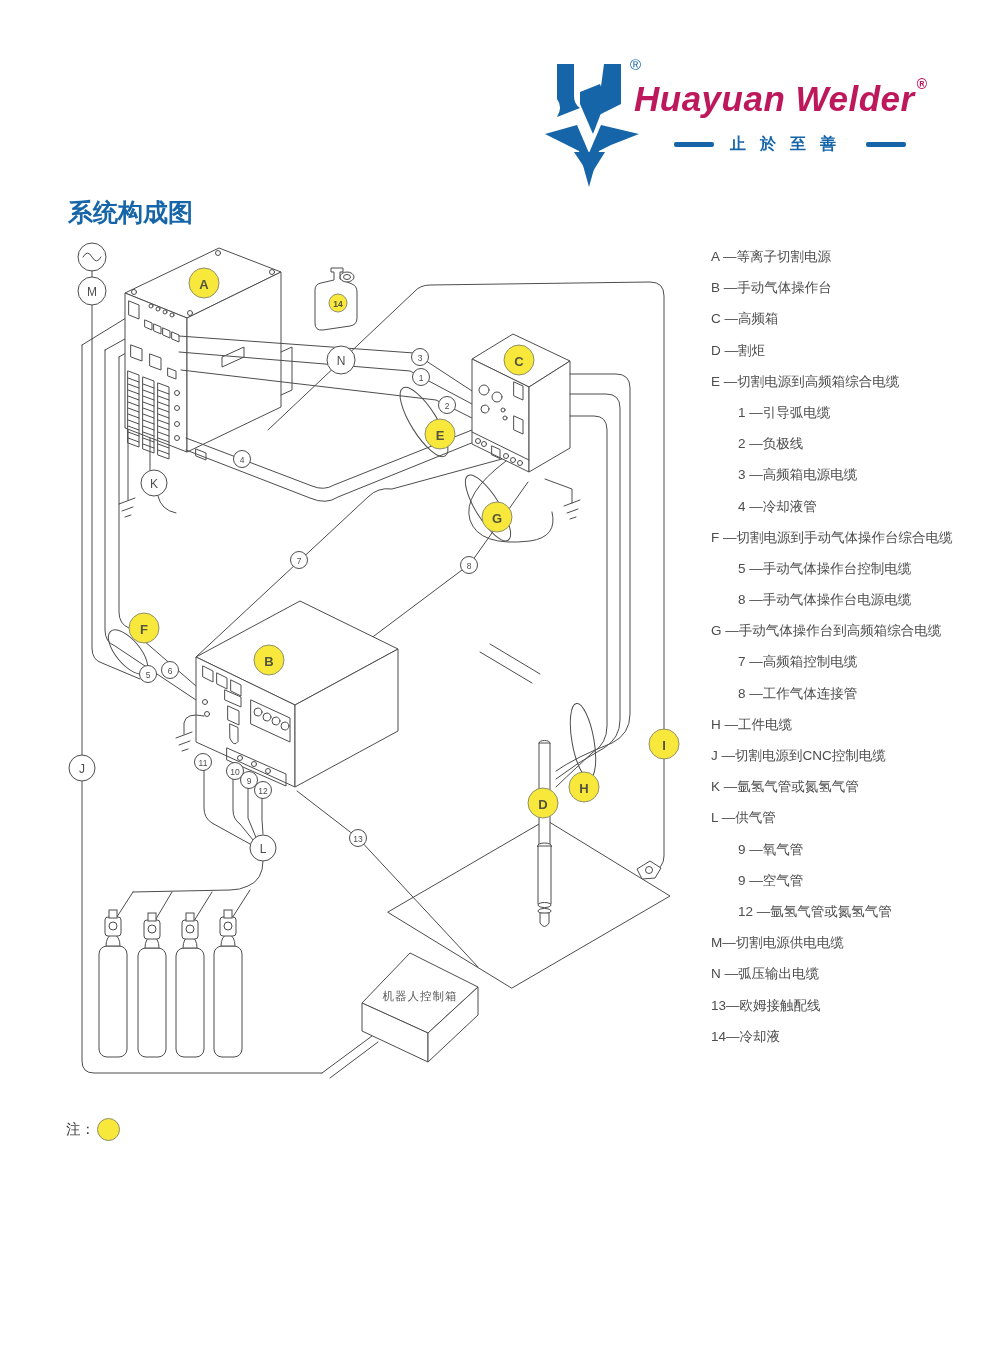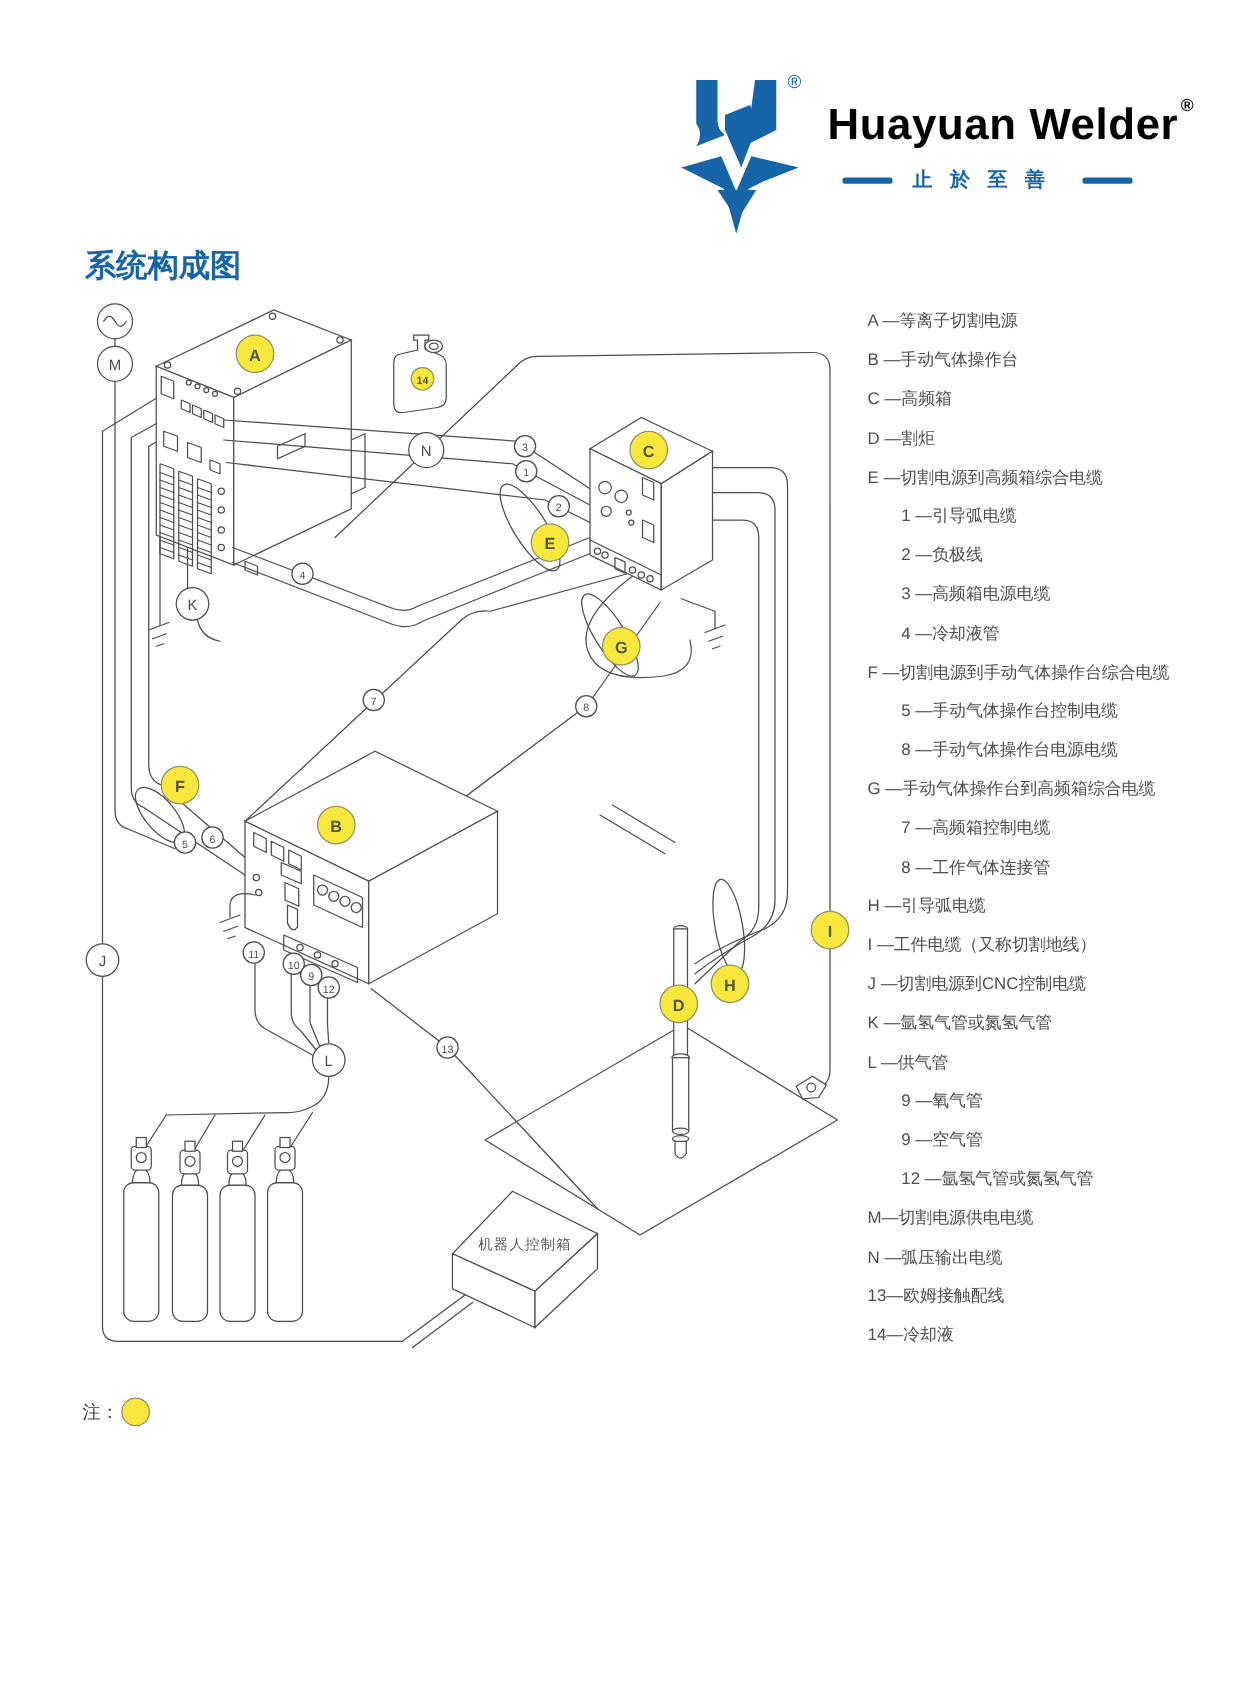--- a/index.html
+++ b/index.html
@@ -7,8 +7,8 @@
         font-family:"Liberation Sans",sans-serif;}
   
   #logo-mark{position:absolute;left:540px;top:52px;}
-  #brand{position:absolute;left:662px;top:76px;font-size:35px;font-weight:bold;
-         color:#000000;letter-spacing:.5px;white-space:nowrap;}
+  #brand{position:absolute;left:634px;top:76px;font-size:35px;font-weight:bold;
+         color:#be185d;letter-spacing:.5px;white-space:nowrap;font-style:italic;}
   #brand .reg{font-size:14px;vertical-align:22px;margin-left:2px;}
   #slogan{position:absolute;left:674px;top:134px;display:flex;align-items:center;gap:16px;color:#1565a8;}
   #slogan .dash{width:40px;height:5px;background:#1565a8;border-radius:2px;}

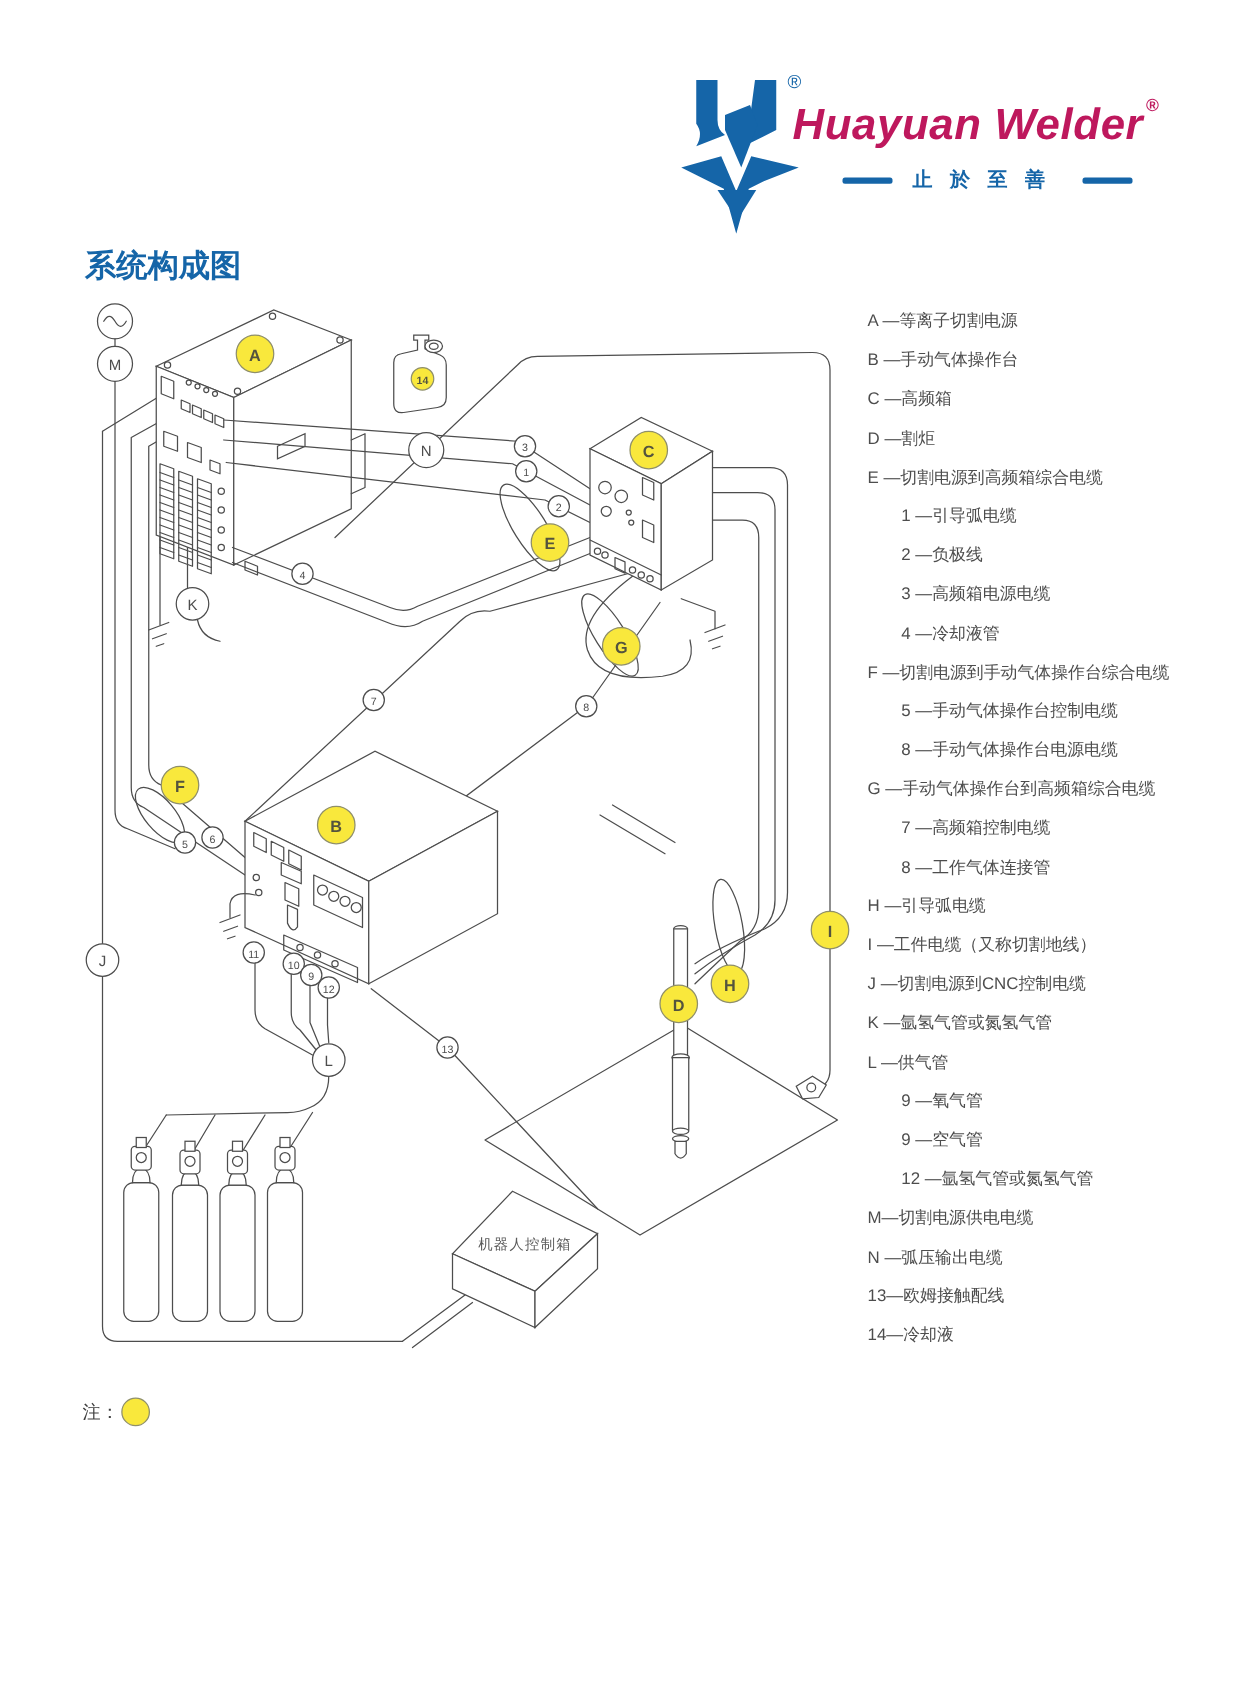--- a/index.html
+++ b/index.html
@@ -20,7 +20,7 @@
   #diagram{position:absolute;left:50px;top:230px;}
   
   #legend{position:absolute;left:694px;top:241px;width:280px;color:#4d4d4d;font-size:13.5px;}
-  .lg-row{height:31.2px;line-height:31.2px;white-space:nowrap;}
+  .lg-row{height:31.2px;line-height:31.2px;white-space:nowrap;margin-left:17px;}
   .lg-row.ind{padding-left:27px;}
   
   #note{position:absolute;left:66px;top:1118px;display:flex;align-items:center;

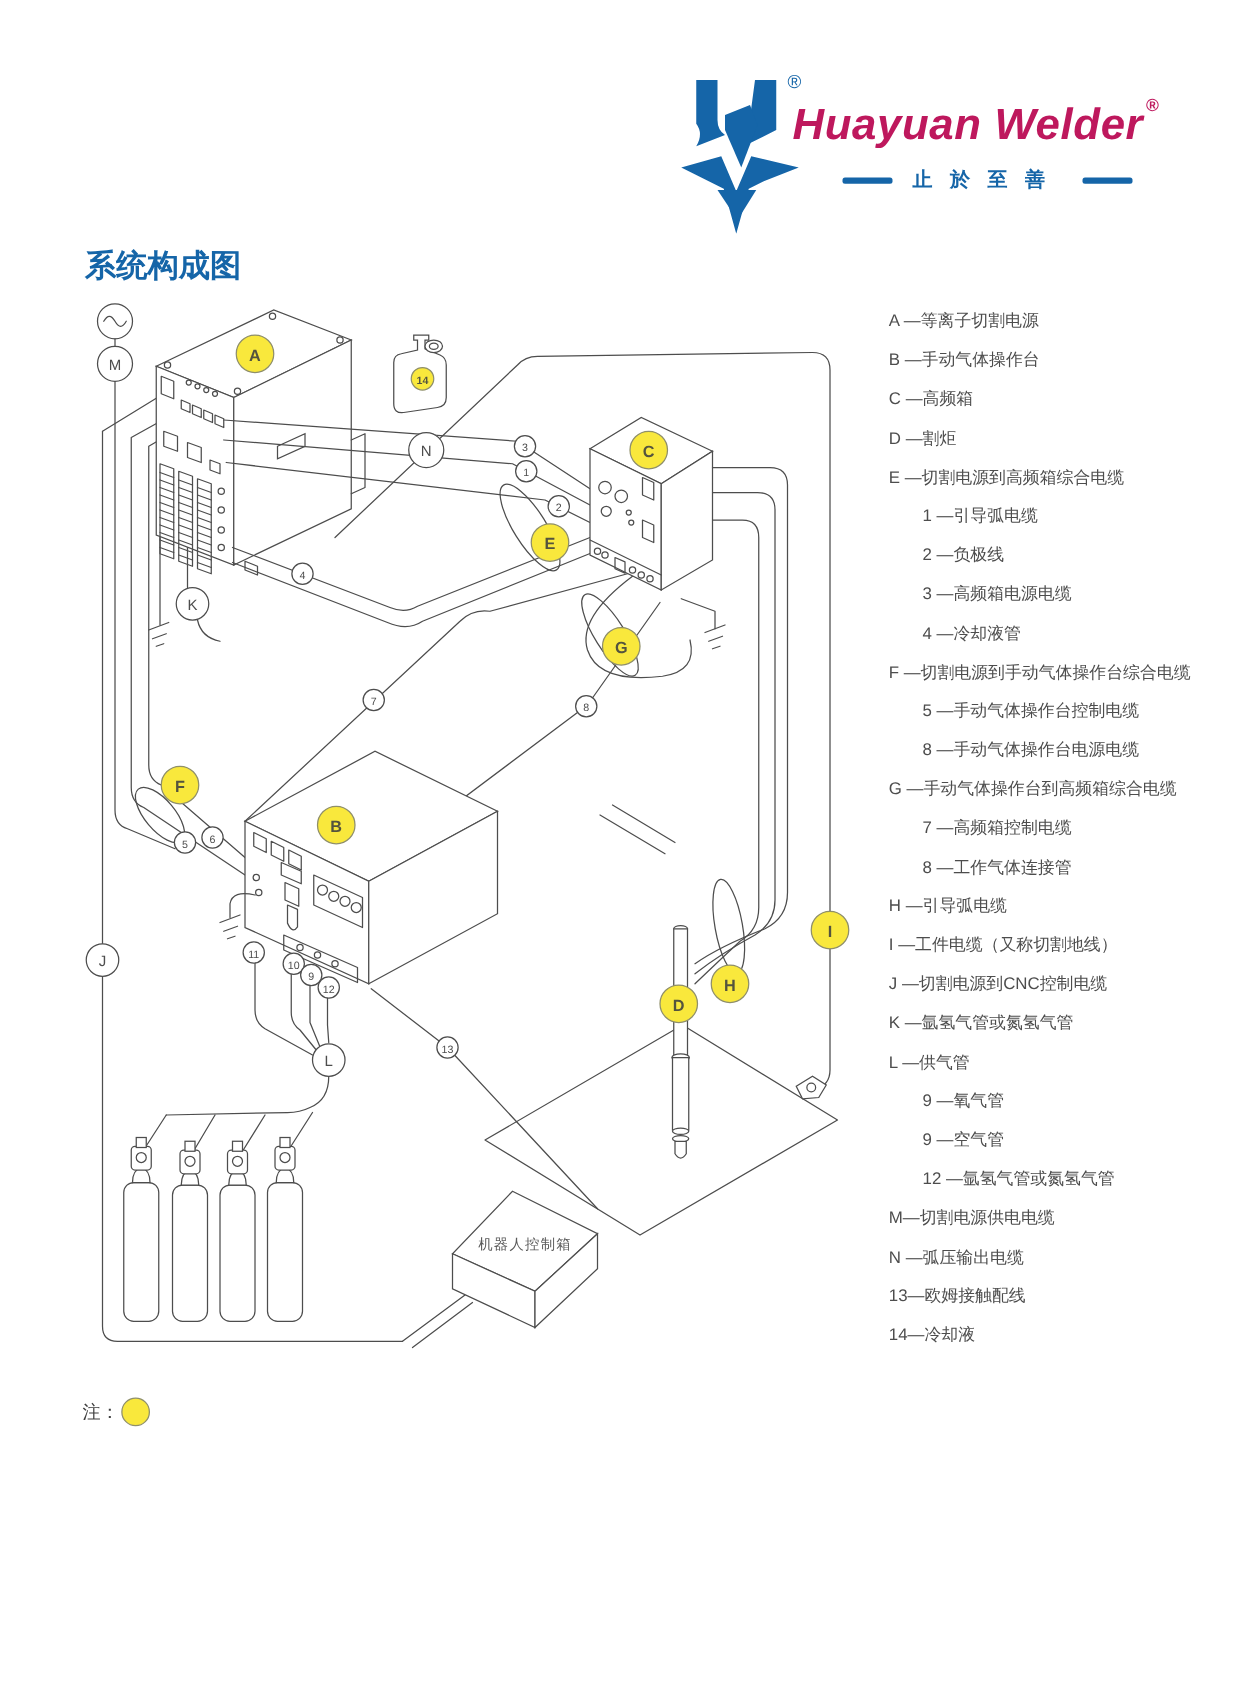--- a/index.html
+++ b/index.html
@@ -400,7 +400,7 @@
     <div class="lg-row">G —手动气体操作台到高频箱综合电缆</div>
     <div class="lg-row ind">7 —高频箱控制电缆</div>
     <div class="lg-row ind">8 —工作气体连接管</div>
-    <div class="lg-row">H —引导弧电缆</div>
+    <div class="lg-row">H —工件电缆</div>
     <div class="lg-row">I —工件电缆（又称切割地线）</div>
     <div class="lg-row">J —切割电源到CNC控制电缆</div>
     <div class="lg-row">K —氩氢气管或氮氢气管</div>

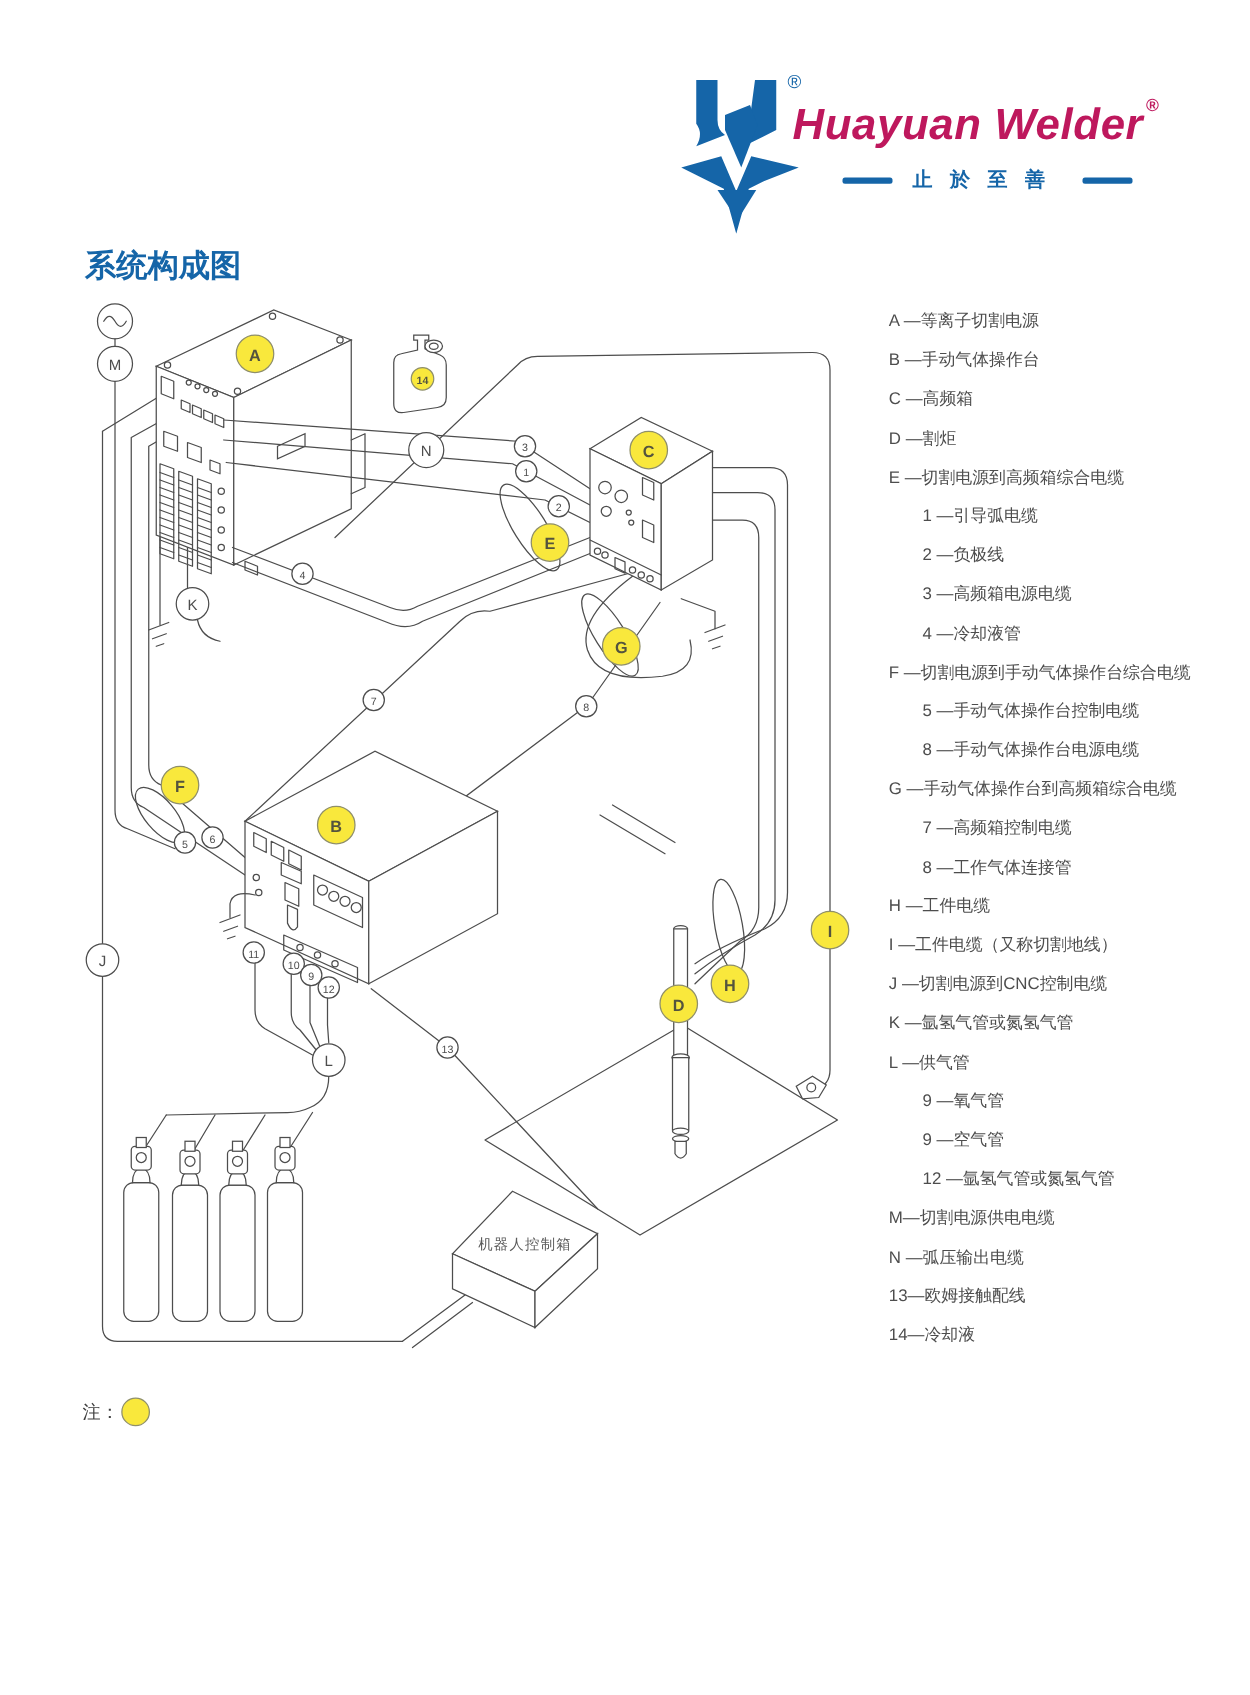--- a/index.html
+++ b/index.html
@@ -401,7 +401,6 @@
     <div class="lg-row ind">7 —高频箱控制电缆</div>
     <div class="lg-row ind">8 —工作气体连接管</div>
     <div class="lg-row">H —工件电缆</div>
-    <div class="lg-row">I —工件电缆（又称切割地线）</div>
     <div class="lg-row">J —切割电源到CNC控制电缆</div>
     <div class="lg-row">K —氩氢气管或氮氢气管</div>
     <div class="lg-row">L —供气管</div>

